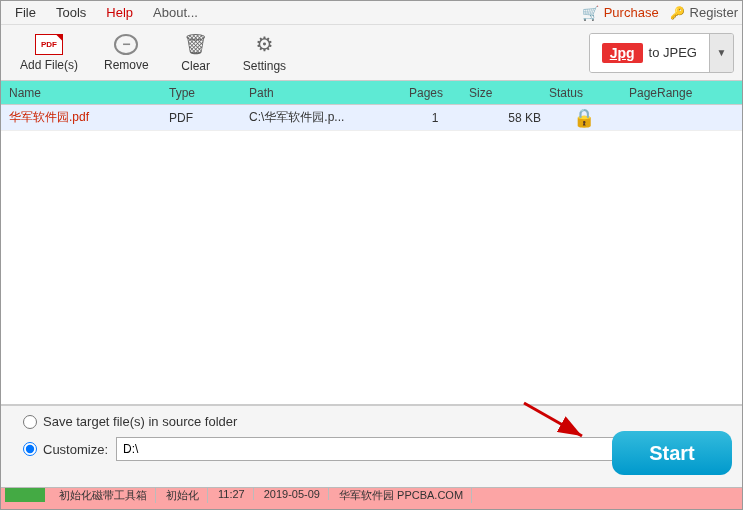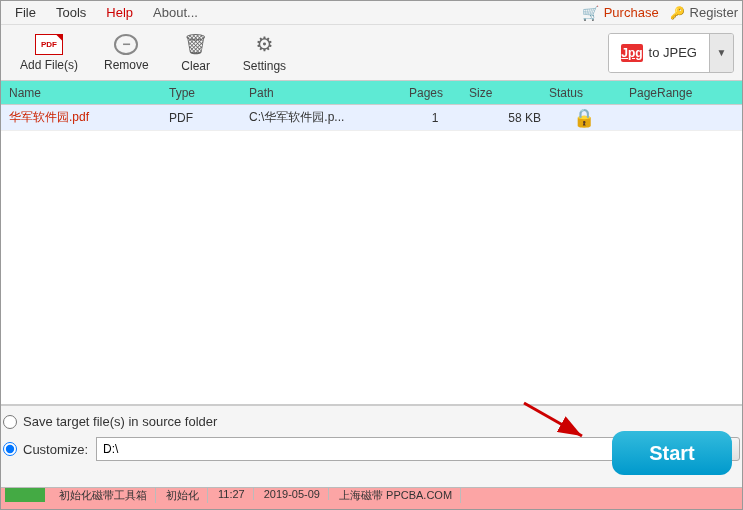--- a/index.html
+++ b/index.html
@@ -213,9 +213,9 @@
     .jpg-box {
       background: #e83030;
       color: white;
-      font-size: 12px;
+      font-size: 14px;
       font-weight: bold;
-      padding: 2px 0;
+      padding: 2px 8px;
       border-radius: 2px;
       text-decoration: underline;
     }

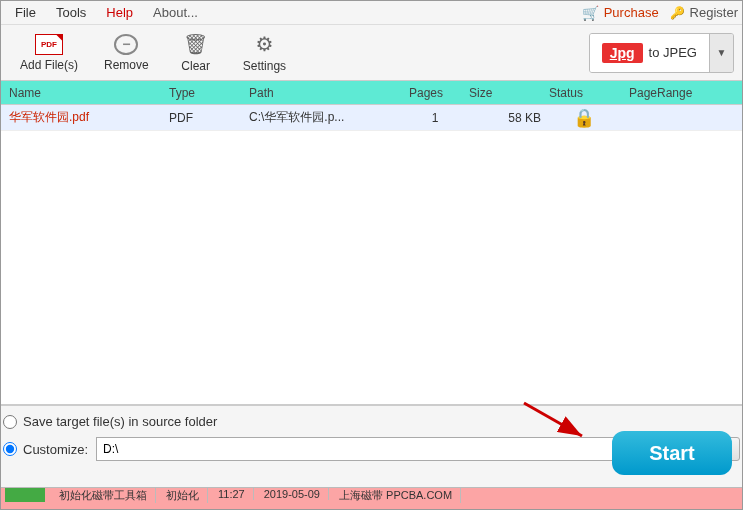--- a/index.html
+++ b/index.html
@@ -292,7 +292,7 @@
       height: 82px;
       background: #f5f5f5;
       border-top: 1px solid #ccc;
-      padding: 8px 2px;
+      padding: 8px 22px;
       display: flex;
       flex-direction: column;
       gap: 8px;

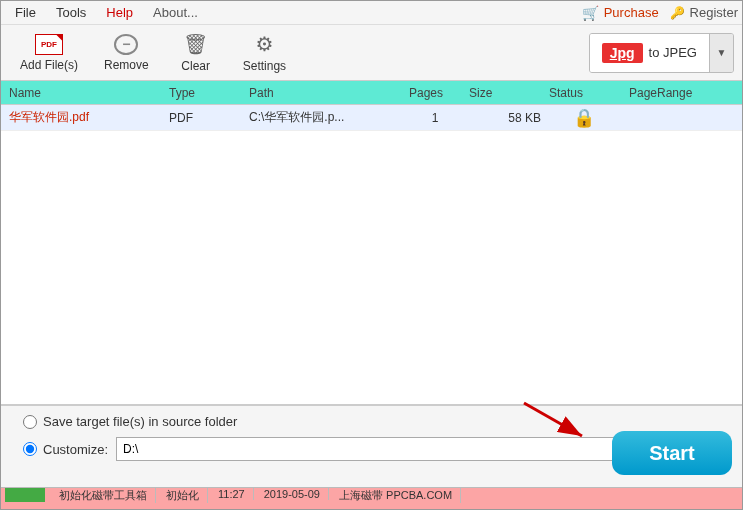--- a/index.html
+++ b/index.html
@@ -509,7 +509,7 @@
     <span class="status-segment">初始化</span>
     <span class="status-segment">11:27</span>
     <span class="status-segment">2019-05-09</span>
-    <span class="status-segment">上海磁带 PPCBA.COM</span>
+    <span class="status-segment">华军软件园 PPCBA.COM</span>
     <span class="status-segment">初始化.p 上海</span>
   </div>
 </div>

